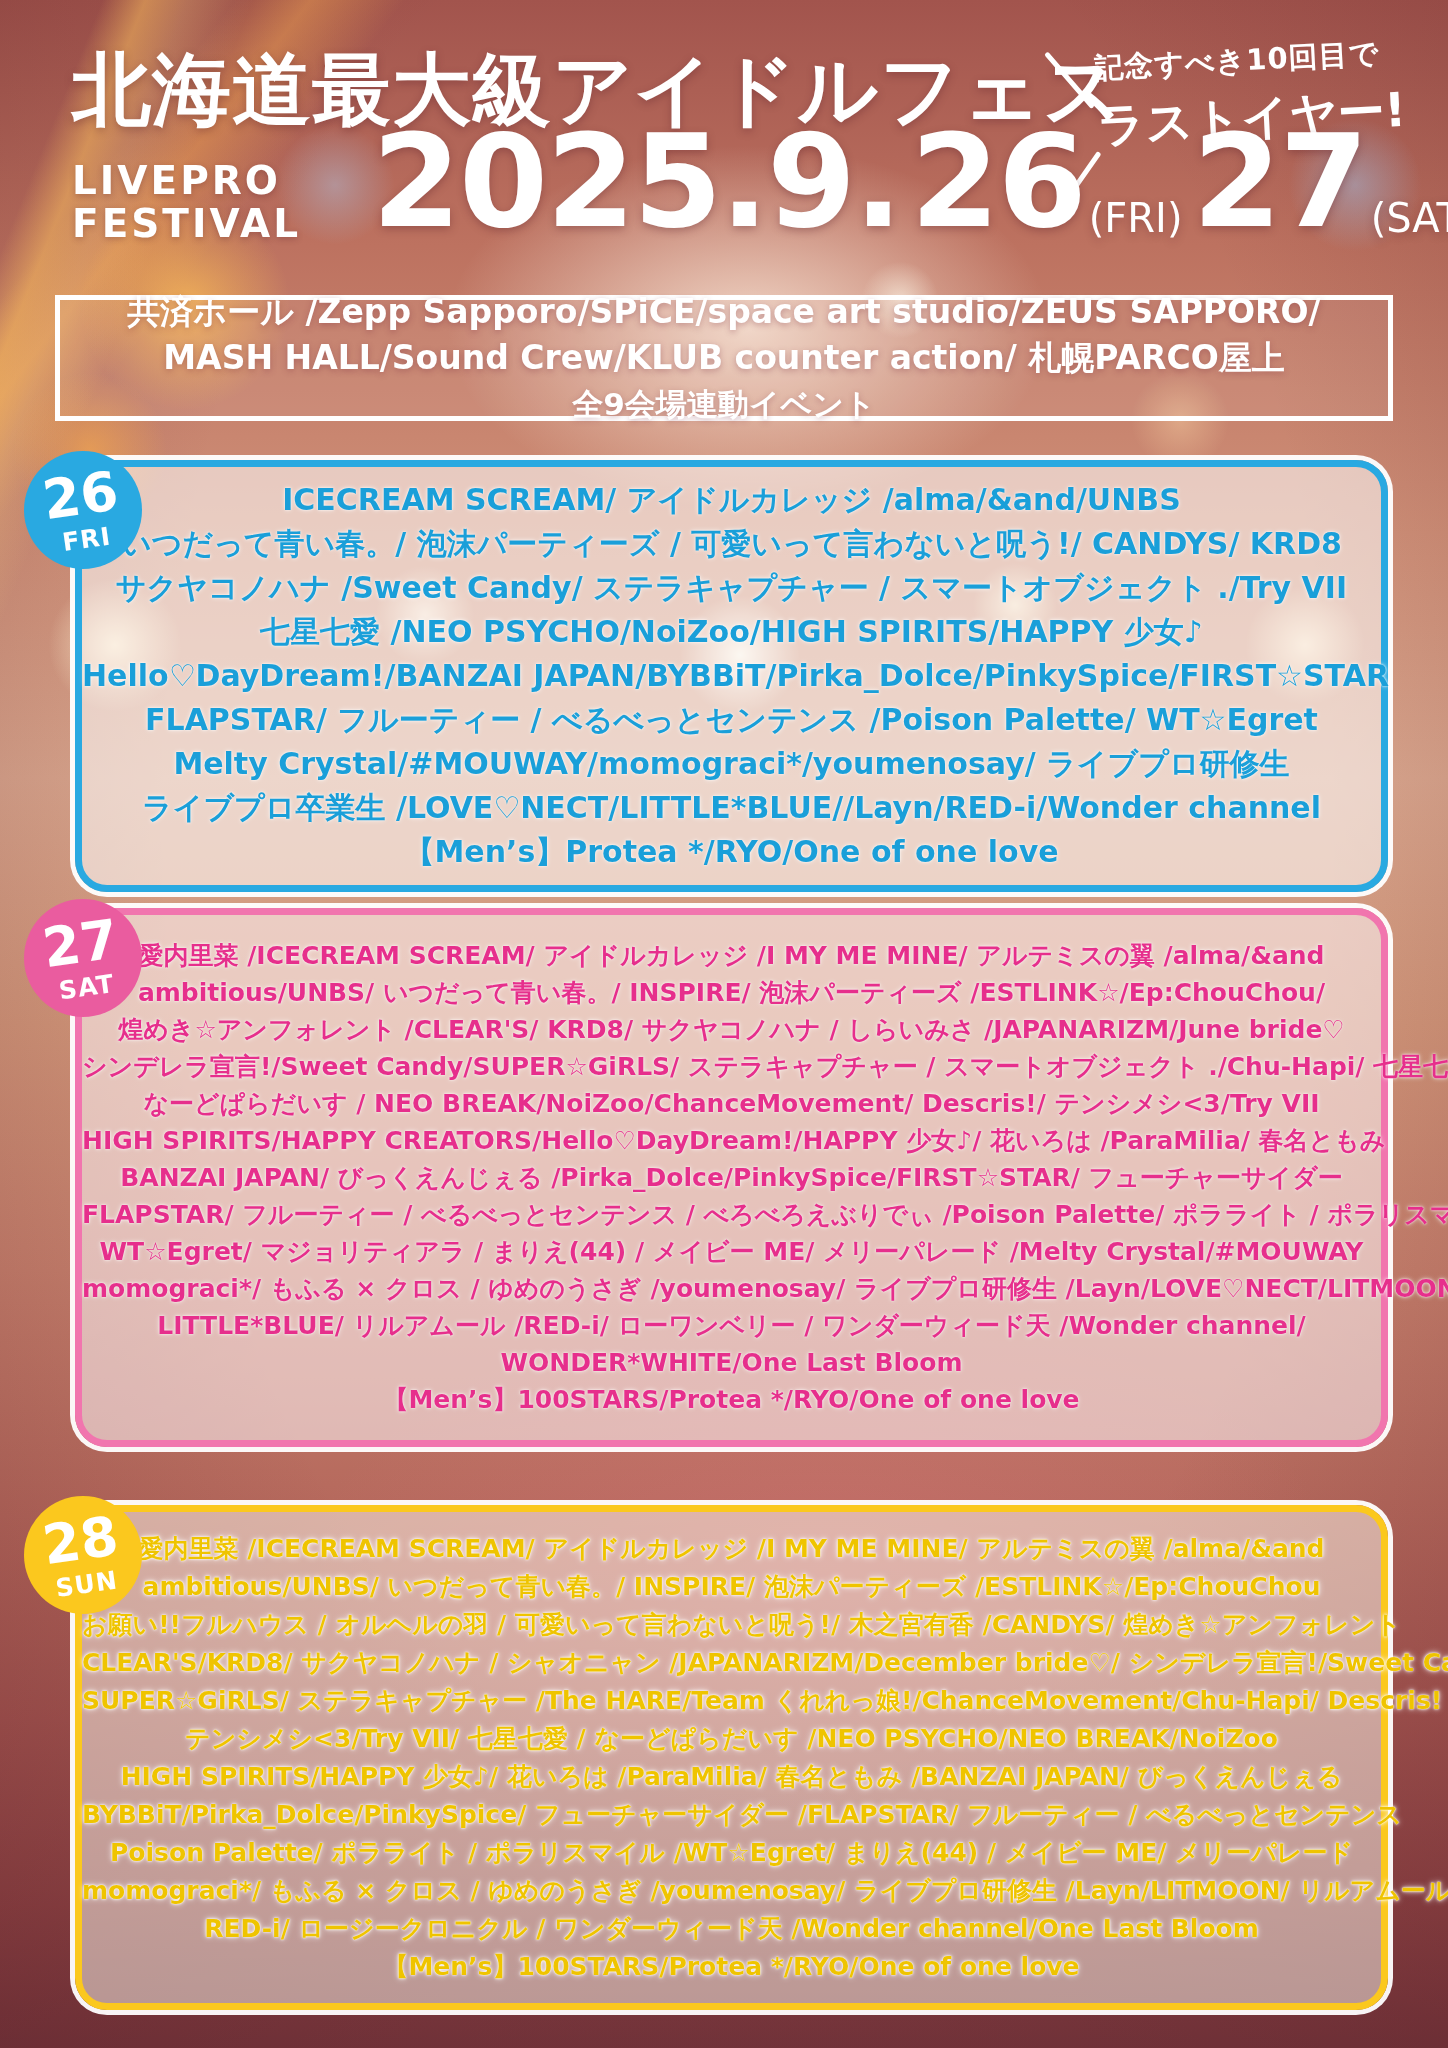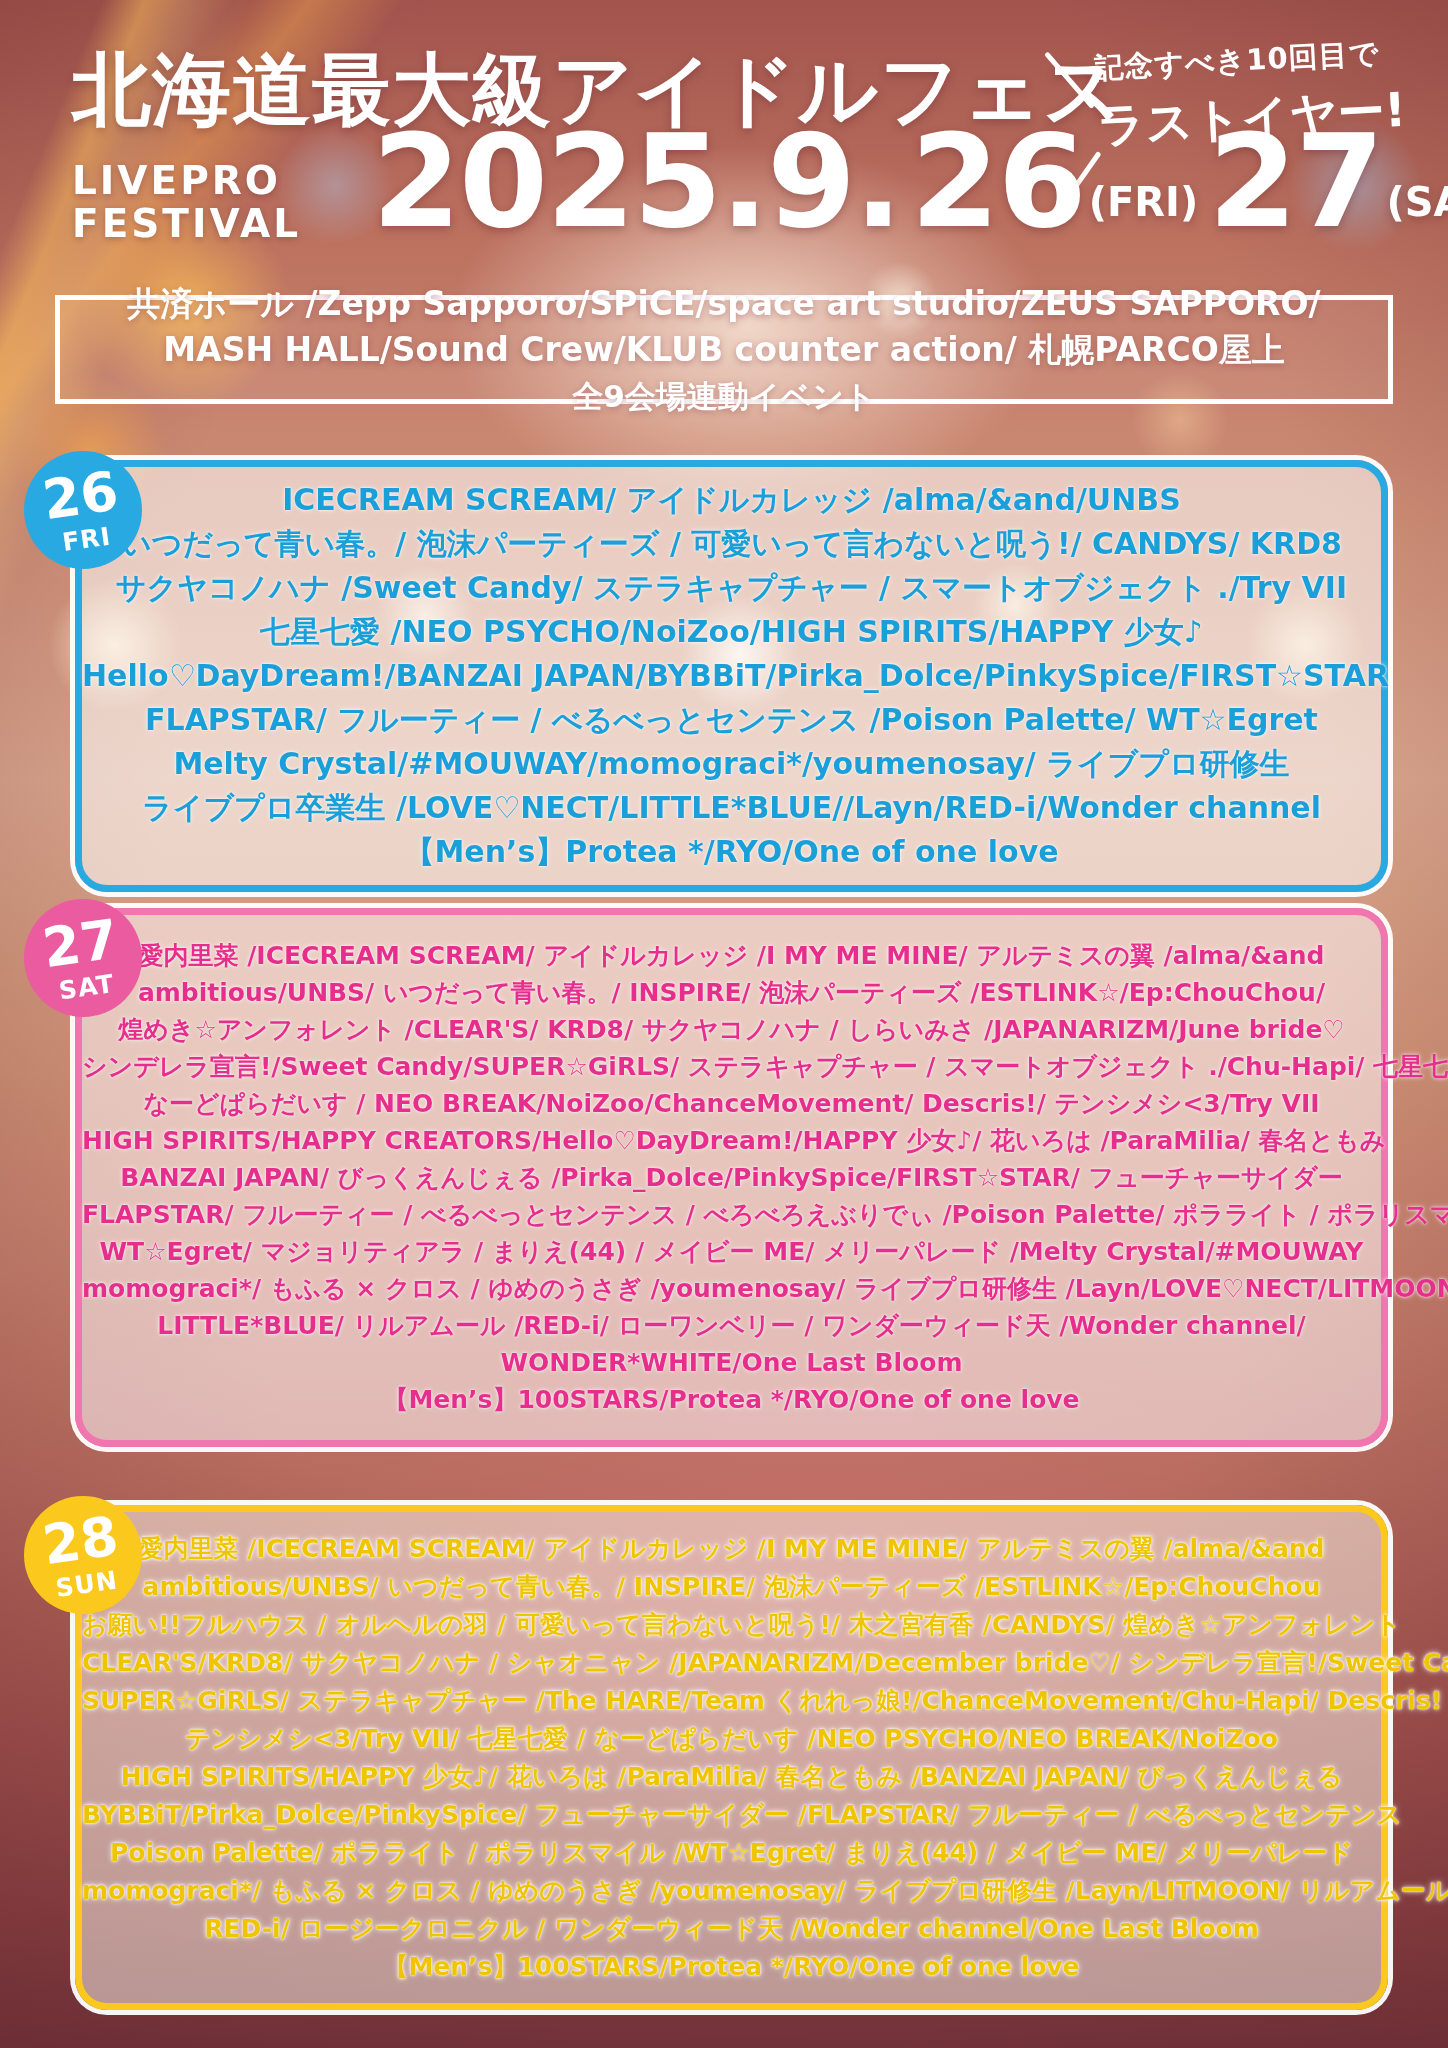--- a/index.html
+++ b/index.html
@@ -50,7 +50,7 @@
   }
   .date-big{font-size:128px;font-weight:900;line-height:1;letter-spacing:-2px;}
   .date-day{font-size:128px;font-weight:900;line-height:1;margin-left:10px;letter-spacing:-2px;}
-  .date-dow{font-size:40px;font-weight:700;line-height:1;margin:0 0 24px 4px;}
+  .date-dow{font-size:40px;font-weight:400;line-height:1;margin:0 0 8px 4px;}
   
   .venue-box{
     position:absolute;left:55px;top:295px;width:1338px;height:109px;

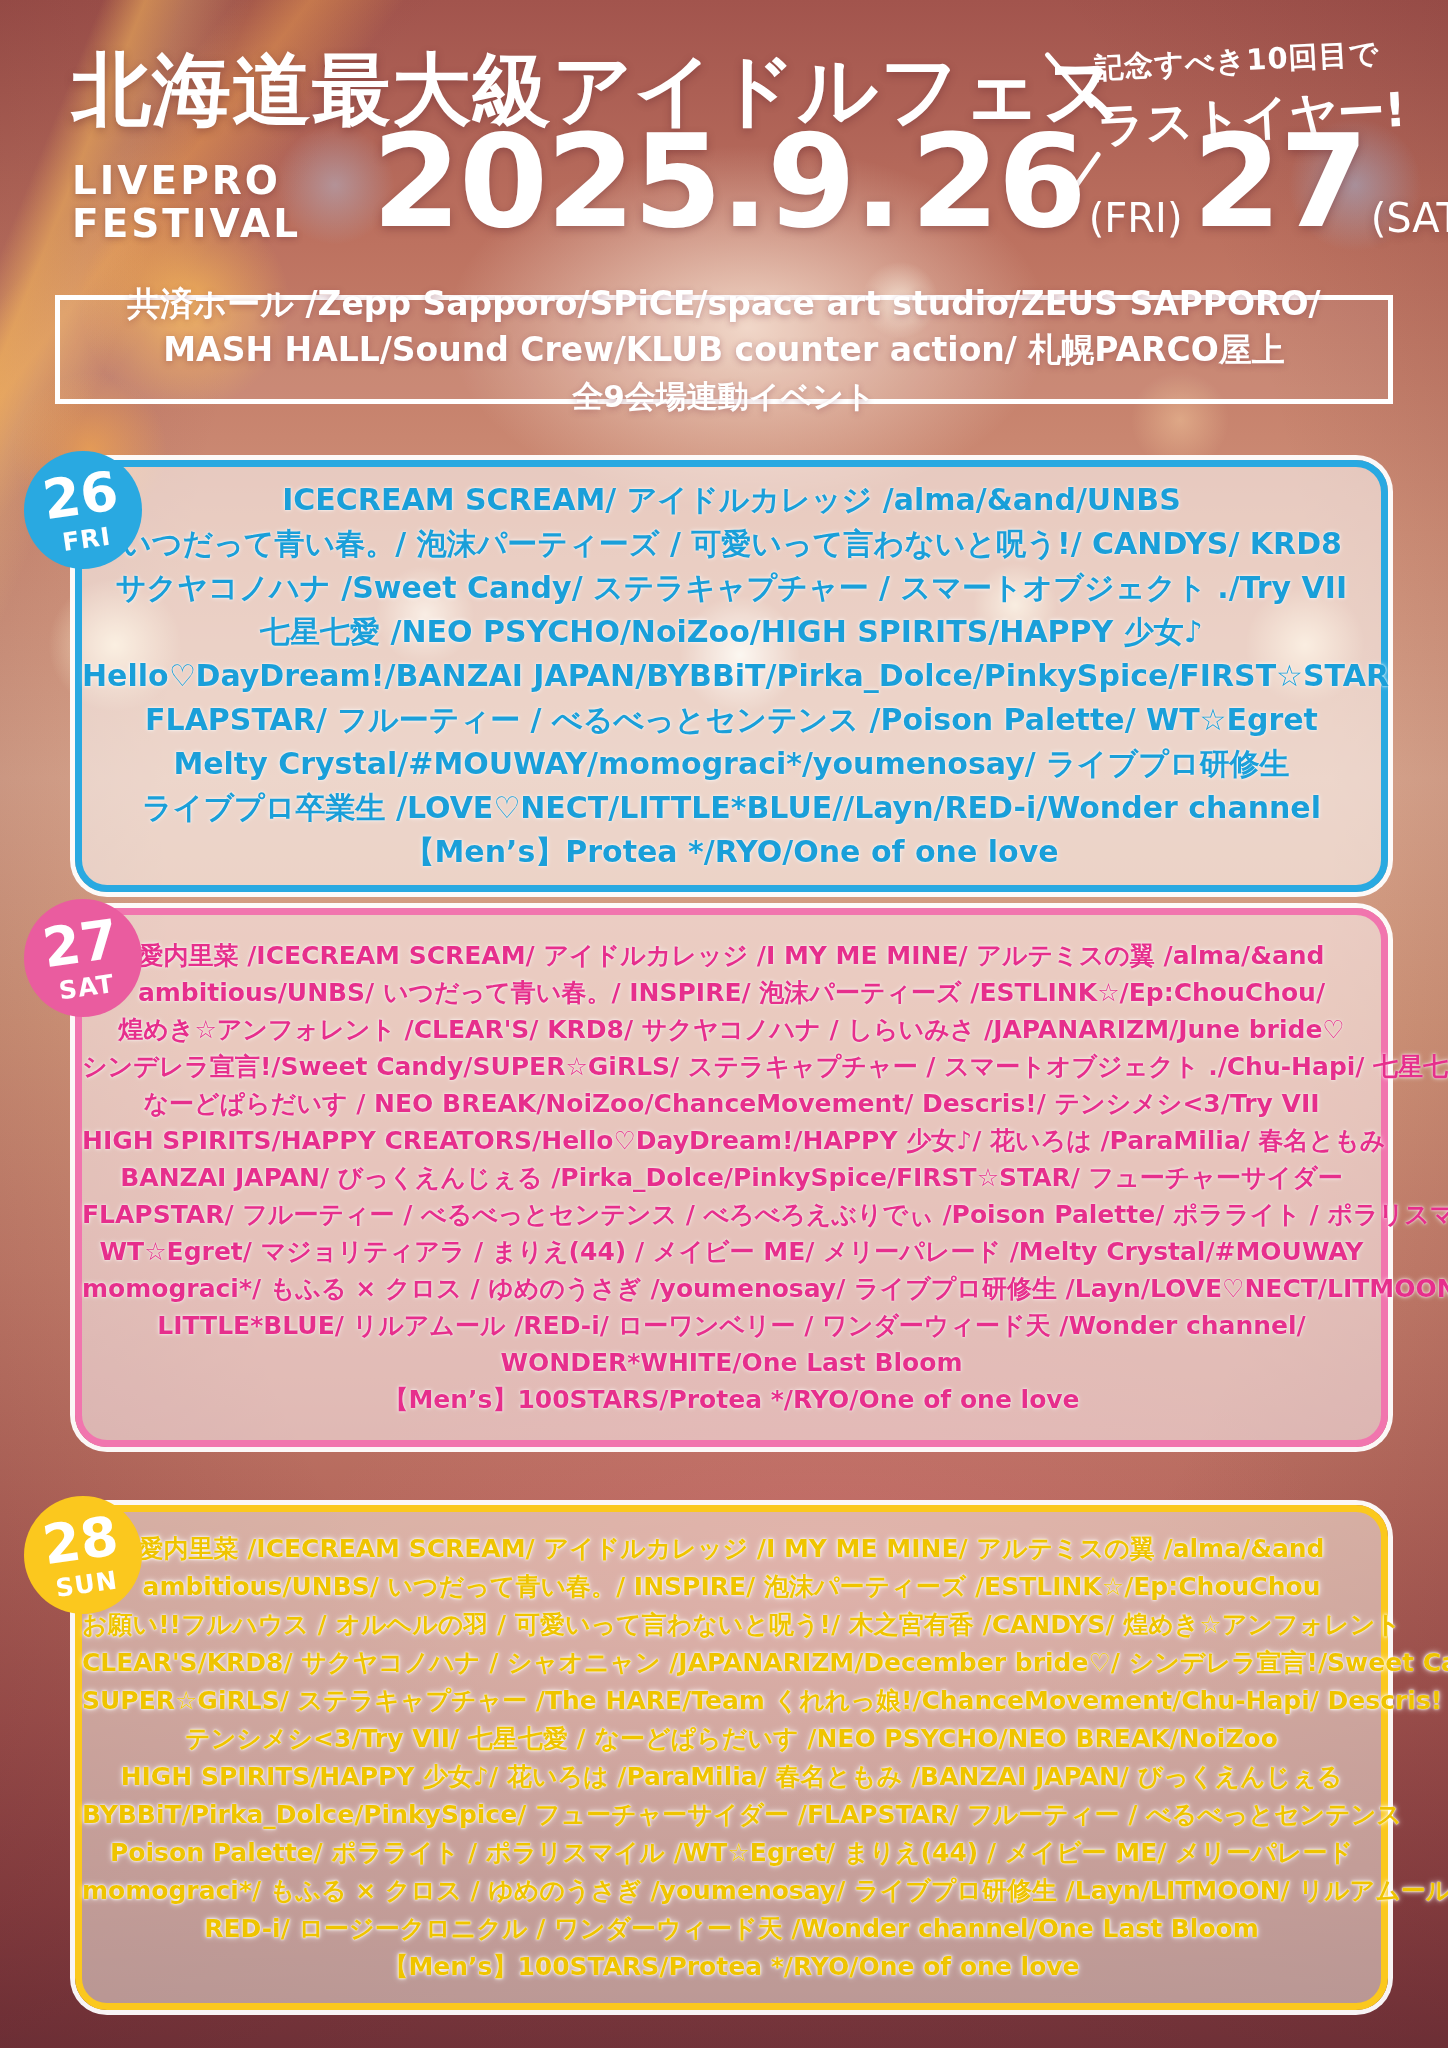--- a/index.html
+++ b/index.html
@@ -53,7 +53,7 @@
   .date-dow{font-size:40px;font-weight:400;line-height:1;margin:0 0 8px 4px;}
   
   .venue-box{
-    position:absolute;left:55px;top:295px;width:1338px;height:109px;
+    position:absolute;left:55px;top:295px;width:1338px;height:126px;
     border:5px solid #fff;background:rgba(255,255,255,.07);
     display:flex;flex-direction:column;justify-content:center;align-items:center;
     color:#fff;text-align:right;box-sizing:border-box;

